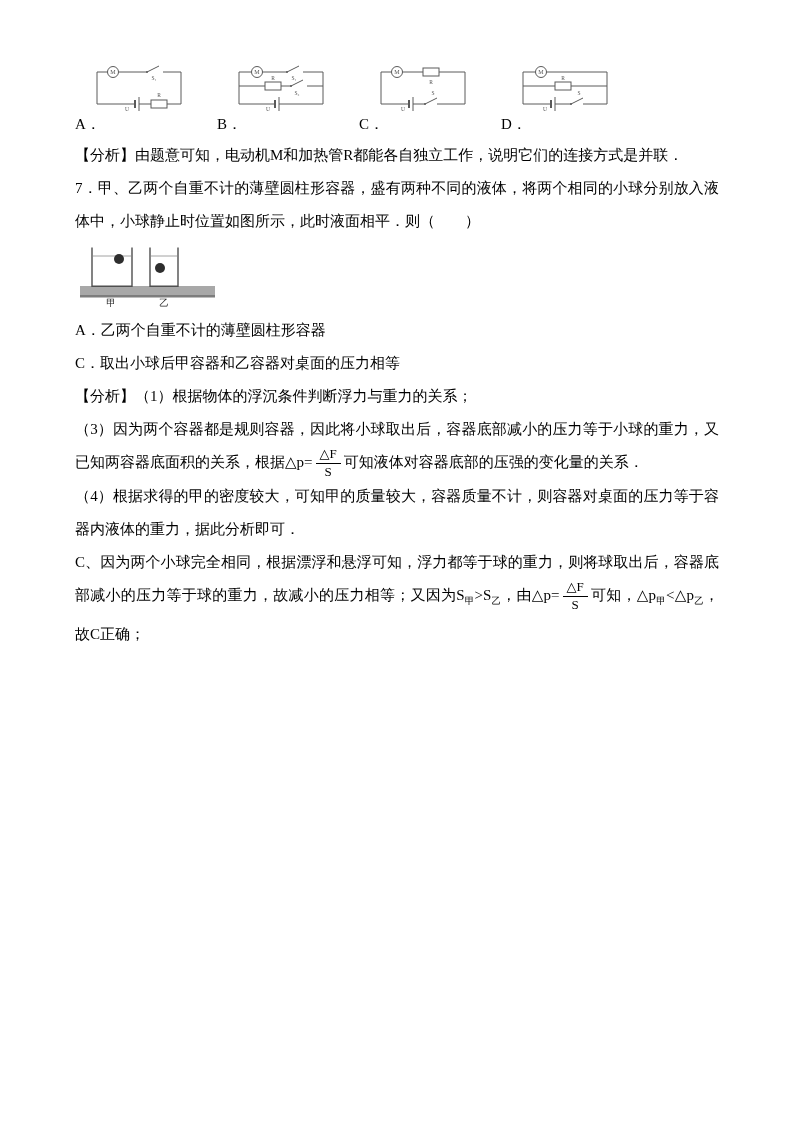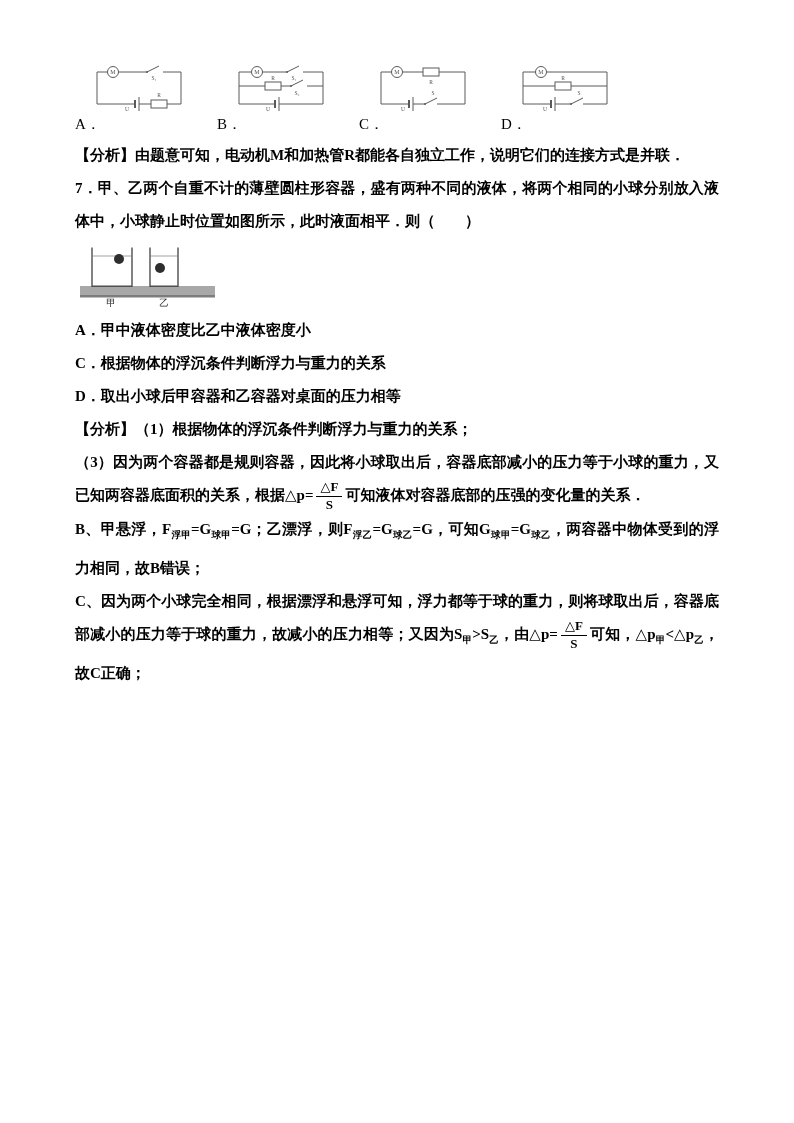--- a/index.html
+++ b/index.html
@@ -12,7 +12,7 @@
     font-size:15px; color:#000;
     overflow:hidden;
   }
-  .para { line-height:33px; text-align:justify; word-break:break-all;font-weight:bold; }
+  .para { line-height:33px; text-align:justify; word-break:break-all; }
   sub { font-size:9.5px; }
   .frac {
     display:inline-block; text-align:center; vertical-align:middle;

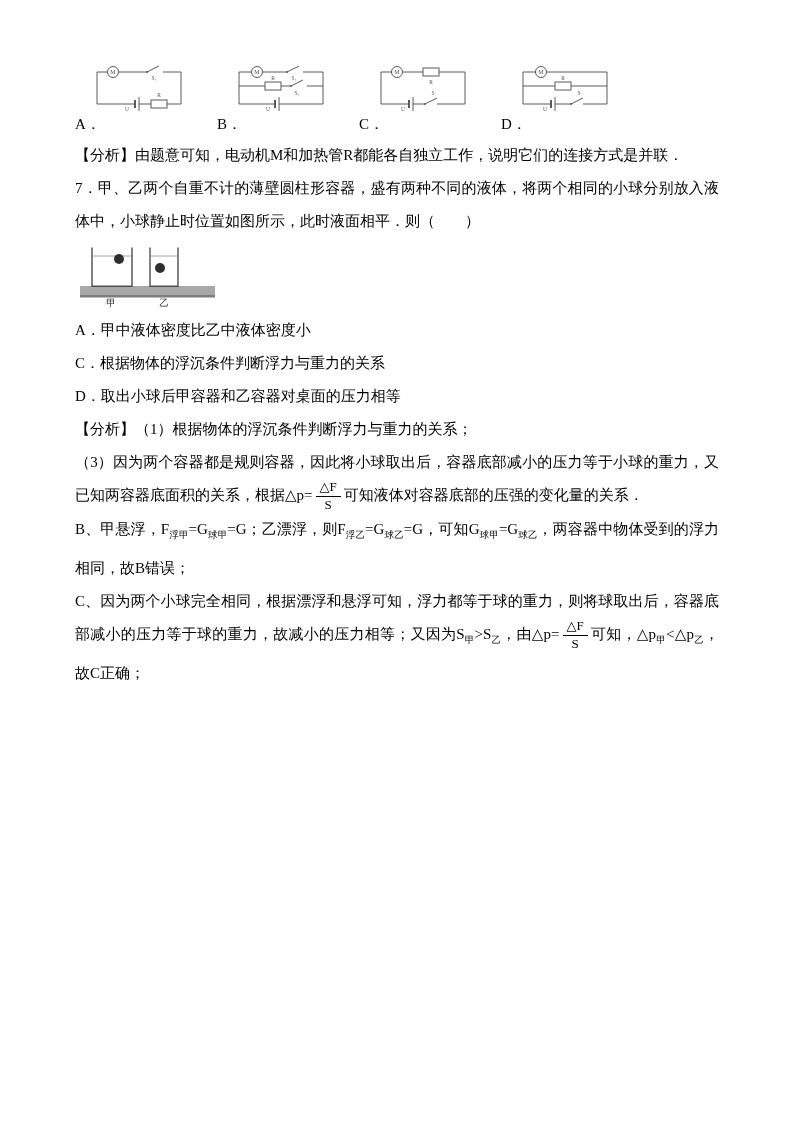--- a/index.html
+++ b/index.html
@@ -153,7 +153,7 @@
     </svg>
   </div>
 
-  <p class="para">A．甲中液体密度比乙中液体密度小</p>
+  <p class="para">A．乙两个自重不计的薄壁圆柱形容器</p>
   <p class="para">C．根据物体的浮沉条件判断浮力与重力的关系</p>
   <p class="para">D．取出小球后甲容器和乙容器对桌面的压力相等</p>
 

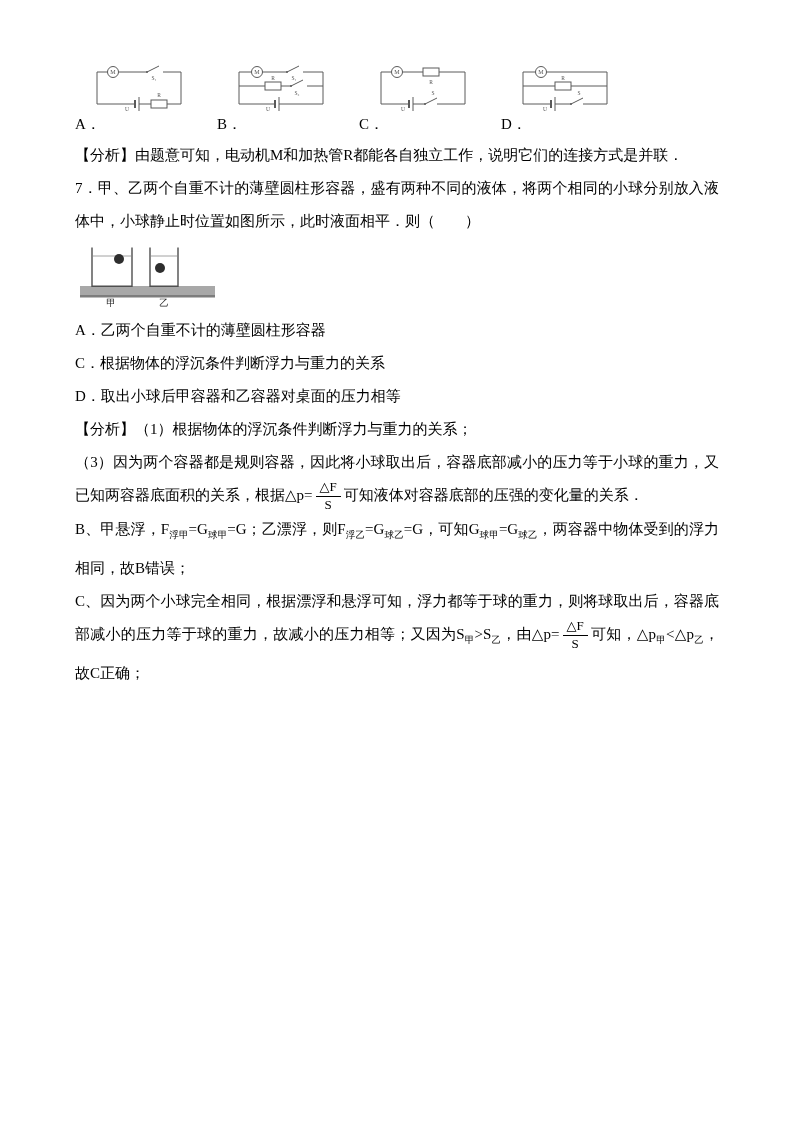--- a/index.html
+++ b/index.html
@@ -154,7 +154,7 @@
   </div>
 
   <p class="para">A．乙两个自重不计的薄壁圆柱形容器</p>
-  <p class="para">C．根据物体的浮沉条件判断浮力与重力的关系</p>
+  <p class="para">C．取出小球后甲容器和乙容器对桌面的压力相等</p>
   <p class="para">D．取出小球后甲容器和乙容器对桌面的压力相等</p>
 
   <p class="para">【分析】（1）根据物体的浮沉条件判断浮力与重力的关系；</p>

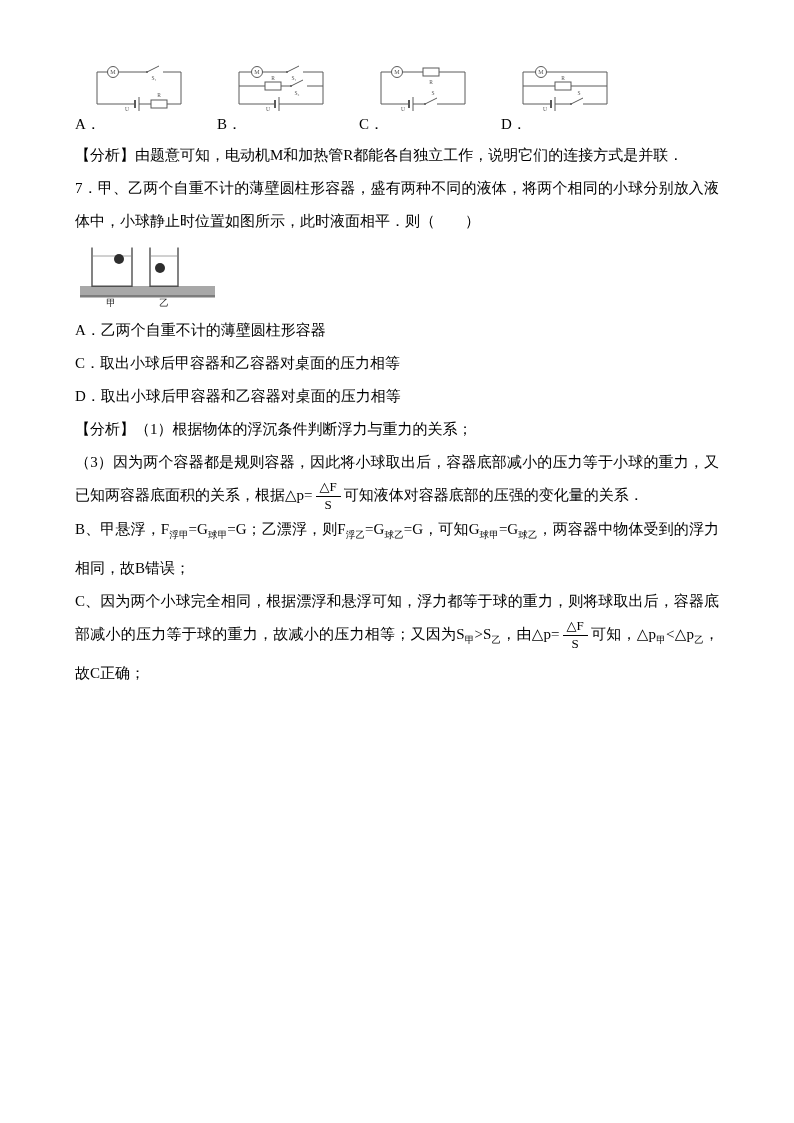--- a/index.html
+++ b/index.html
@@ -155,7 +155,6 @@
 
   <p class="para">A．乙两个自重不计的薄壁圆柱形容器</p>
   <p class="para">C．取出小球后甲容器和乙容器对桌面的压力相等</p>
-  <p class="para">D．取出小球后甲容器和乙容器对桌面的压力相等</p>
 
   <p class="para">【分析】（1）根据物体的浮沉条件判断浮力与重力的关系；</p>
   <p class="para">（3）因为两个容器都是规则容器，因此将小球取出后，容器底部减小的压力等于小球的重力，又已知两容器底面积的关系，根据△p=<span class="frac"><span class="num">△F</span><span class="den">S</span></span>可知液体对容器底部的压强的变化量的关系．</p>

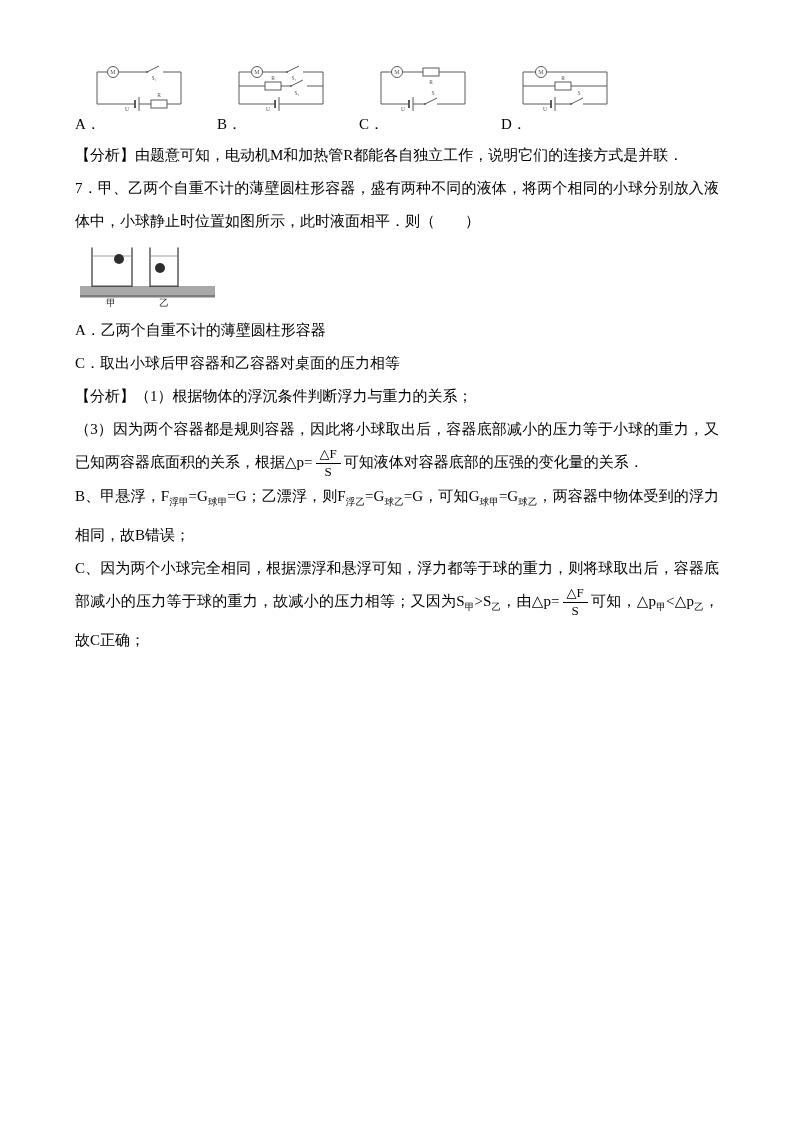--- a/index.html
+++ b/index.html
@@ -158,6 +158,7 @@
 
   <p class="para">【分析】（1）根据物体的浮沉条件判断浮力与重力的关系；</p>
   <p class="para">（3）因为两个容器都是规则容器，因此将小球取出后，容器底部减小的压力等于小球的重力，又已知两容器底面积的关系，根据△p=<span class="frac"><span class="num">△F</span><span class="den">S</span></span>可知液体对容器底部的压强的变化量的关系．</p>
+  <p class="para">（4）根据求得的甲的密度较大，可知甲的质量较大，容器质量不计，则容器对桌面的压力等于容器内液体的重力，据此分析即可．</p>
 
   <p class="para">B、甲悬浮，F<sub>浮甲</sub>=G<sub>球甲</sub>=G；乙漂浮，则F<sub>浮乙</sub>=G<sub>球乙</sub>=G，可知G<sub>球甲</sub>=G<sub>球乙</sub>，两容器中物体受到的浮力相同，故B错误；</p>
   <p class="para">C、因为两个小球完全相同，根据漂浮和悬浮可知，浮力都等于球的重力，则将球取出后，容器底部减小的压力等于球的重力，故减小的压力相等；又因为S<sub>甲</sub>&gt;S<sub>乙</sub>，由△p=<span class="frac"><span class="num">△F</span><span class="den">S</span></span>可知，△p<sub>甲</sub>&lt;△p<sub>乙</sub>，故C正确；</p>

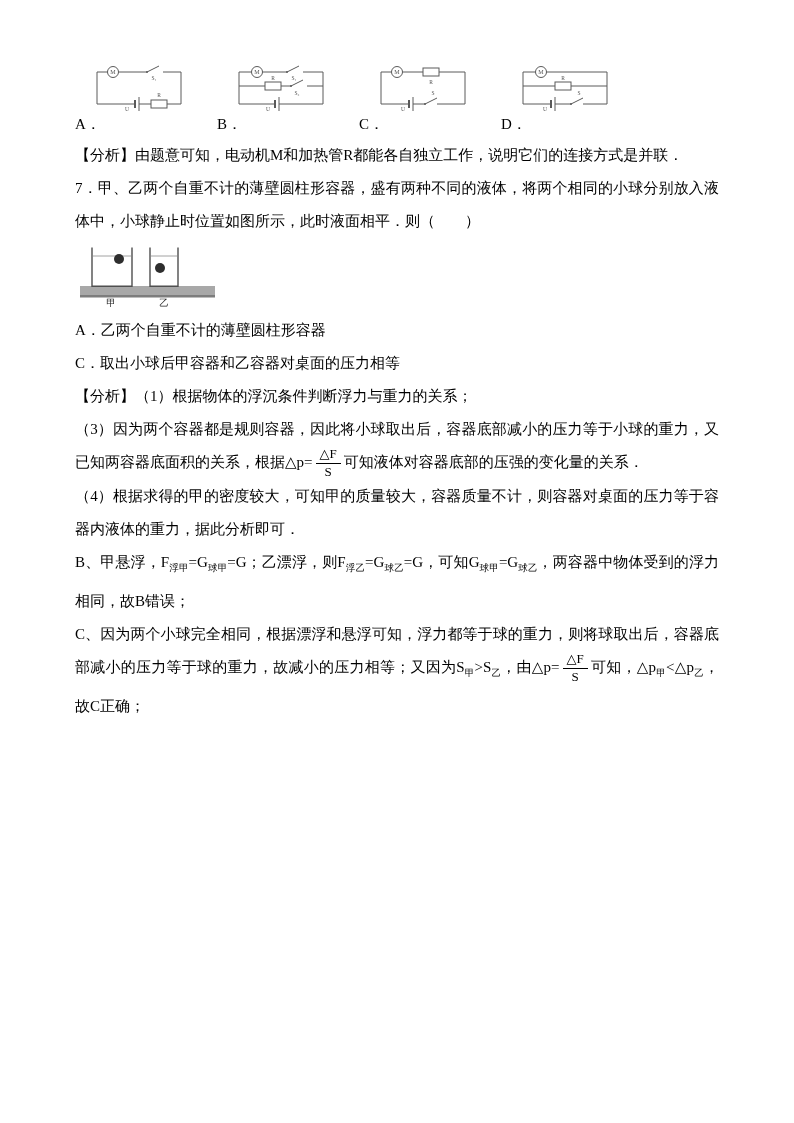--- a/index.html
+++ b/index.html
@@ -160,7 +160,6 @@
   <p class="para">（3）因为两个容器都是规则容器，因此将小球取出后，容器底部减小的压力等于小球的重力，又已知两容器底面积的关系，根据△p=<span class="frac"><span class="num">△F</span><span class="den">S</span></span>可知液体对容器底部的压强的变化量的关系．</p>
   <p class="para">（4）根据求得的甲的密度较大，可知甲的质量较大，容器质量不计，则容器对桌面的压力等于容器内液体的重力，据此分析即可．</p>
 
-  <p class="para">B、甲悬浮，F<sub>浮甲</sub>=G<sub>球甲</sub>=G；乙漂浮，则F<sub>浮乙</sub>=G<sub>球乙</sub>=G，可知G<sub>球甲</sub>=G<sub>球乙</sub>，两容器中物体受到的浮力相同，故B错误；</p>
   <p class="para">C、因为两个小球完全相同，根据漂浮和悬浮可知，浮力都等于球的重力，则将球取出后，容器底部减小的压力等于球的重力，故减小的压力相等；又因为S<sub>甲</sub>&gt;S<sub>乙</sub>，由△p=<span class="frac"><span class="num">△F</span><span class="den">S</span></span>可知，△p<sub>甲</sub>&lt;△p<sub>乙</sub>，故C正确；</p>
 
 </div>

